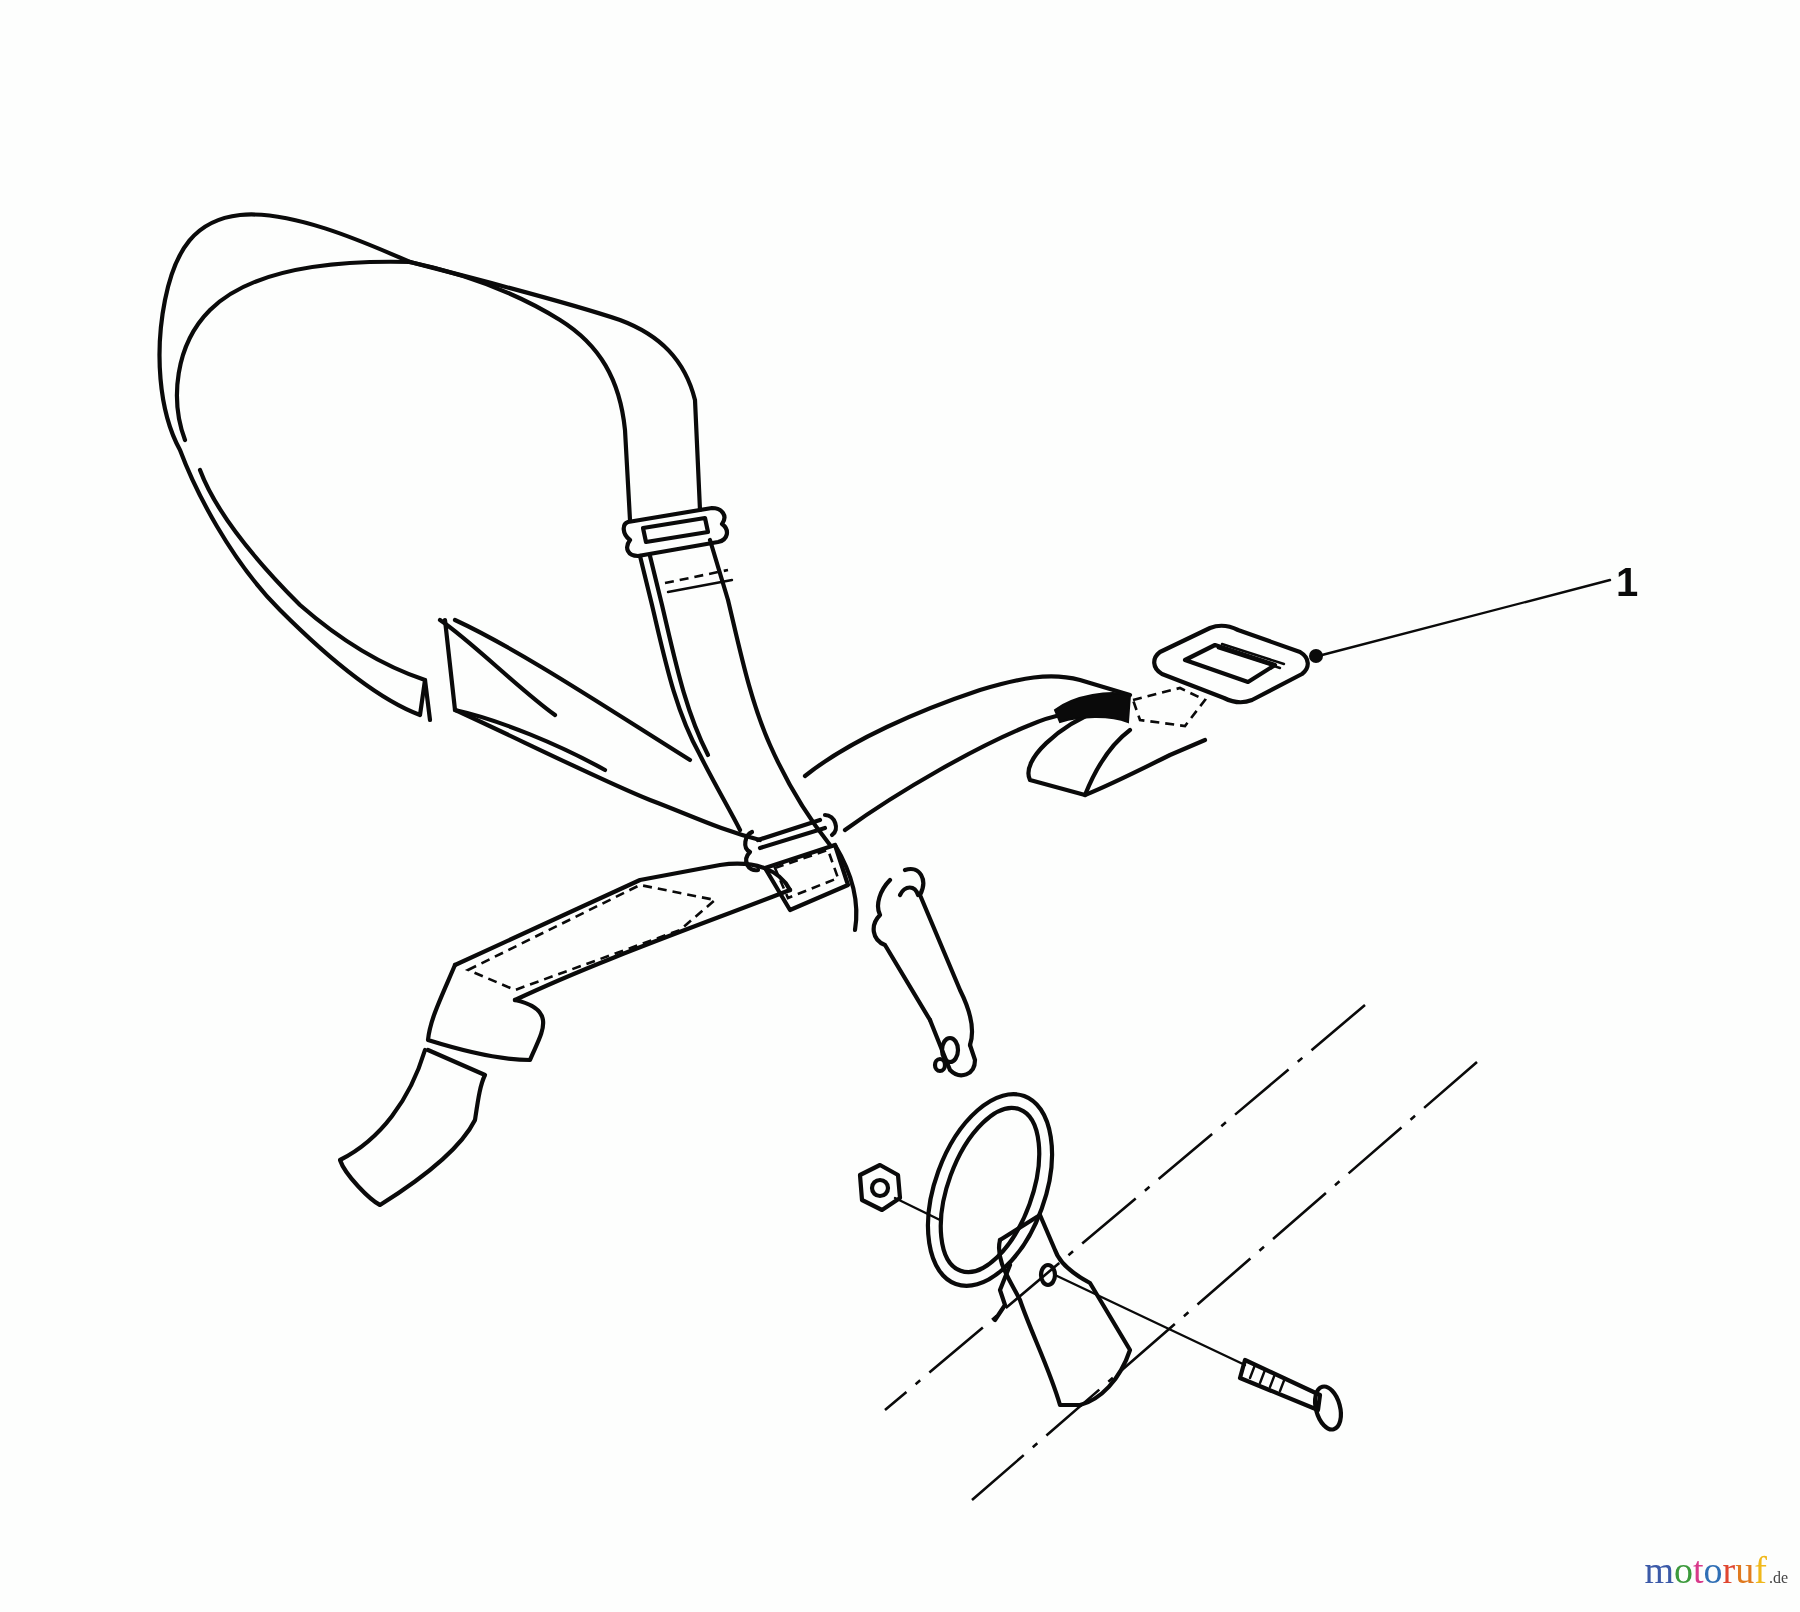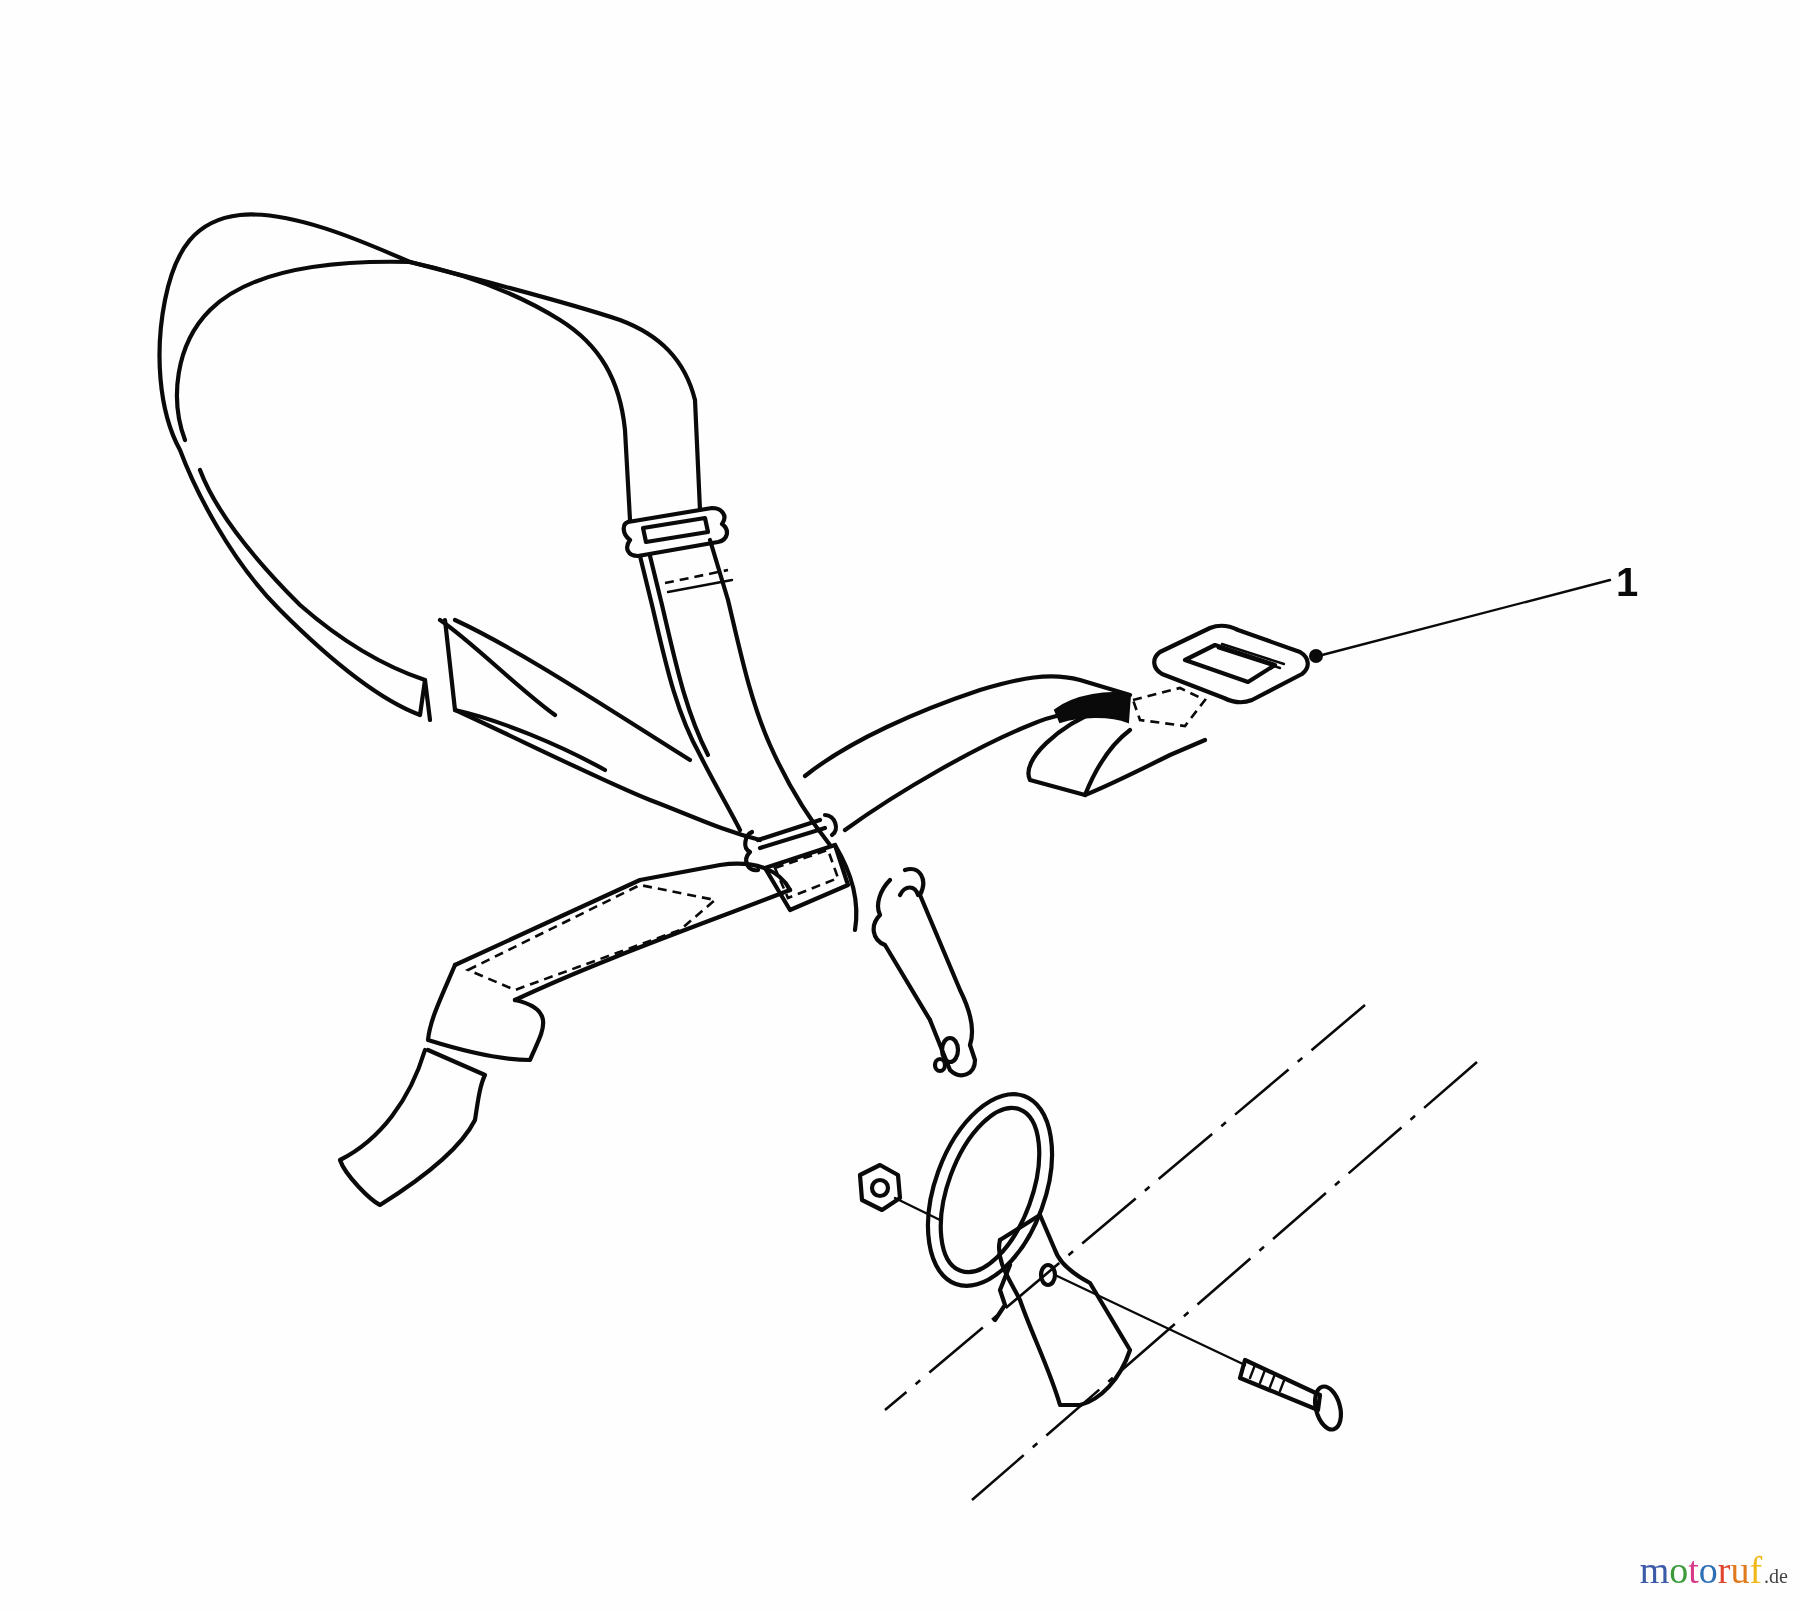--- a/index.html
+++ b/index.html
@@ -13,7 +13,7 @@
     .callout-label { position: absolute; left: 1616px; top: 560px; font-size: 40px; font-weight: bold; color: #0a0a0a; font-family: "Liberation Sans", sans-serif; }
     .watermark { position: absolute; right: 12px; bottom: 20px; font-family: "Liberation Serif", serif; font-size: 38px; letter-spacing: 0px; }
     .watermark span { display: inline-block; }
-    .watermark .suffix { font-size: 20px; color: #444; margin-left: 2px; }
+    .watermark .suffix { font-size: 16px; color: #444; margin-left: 2px; }
   </style>
 </head>
 <body>

